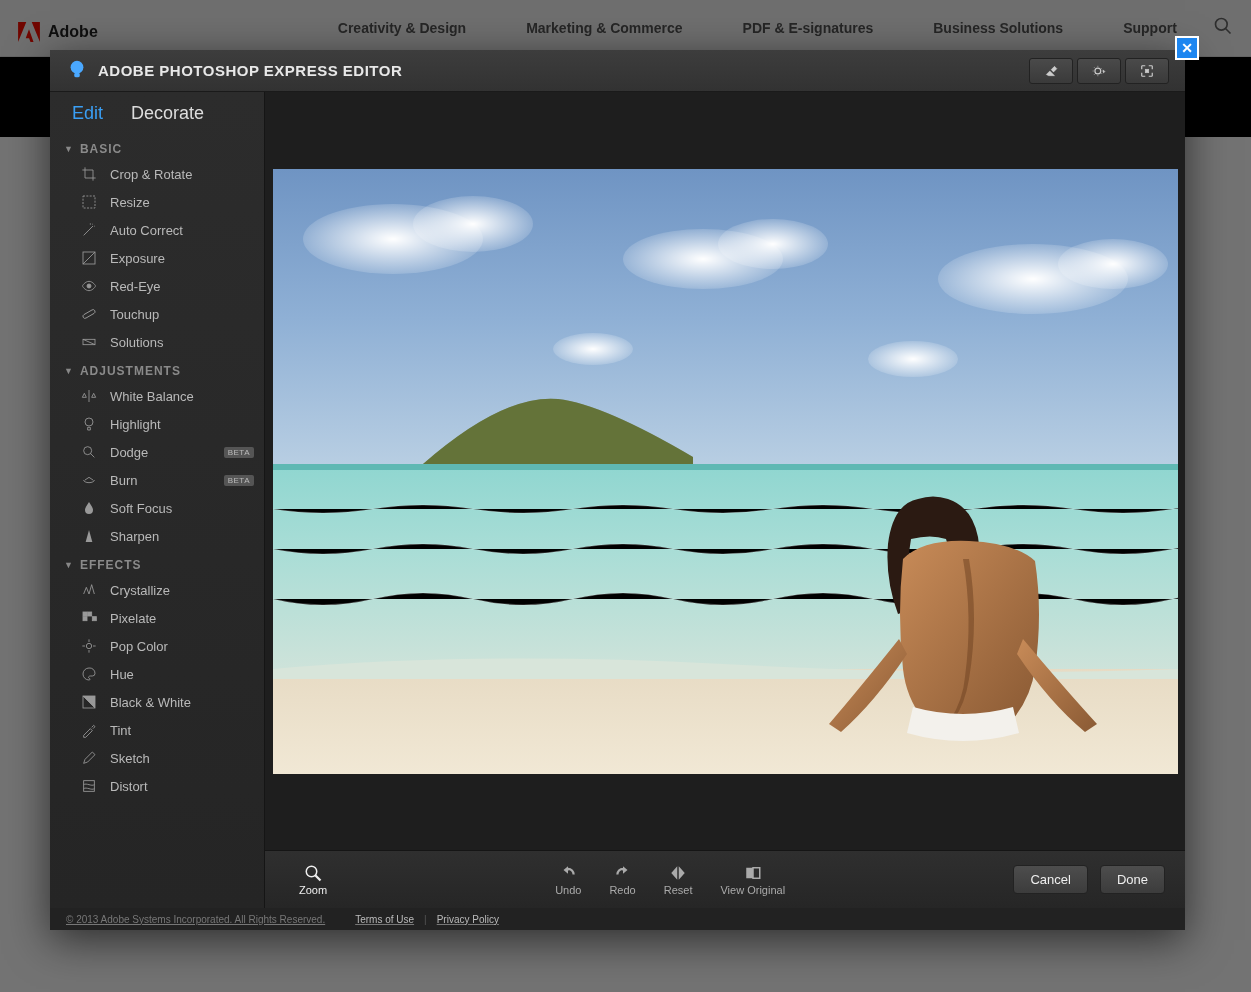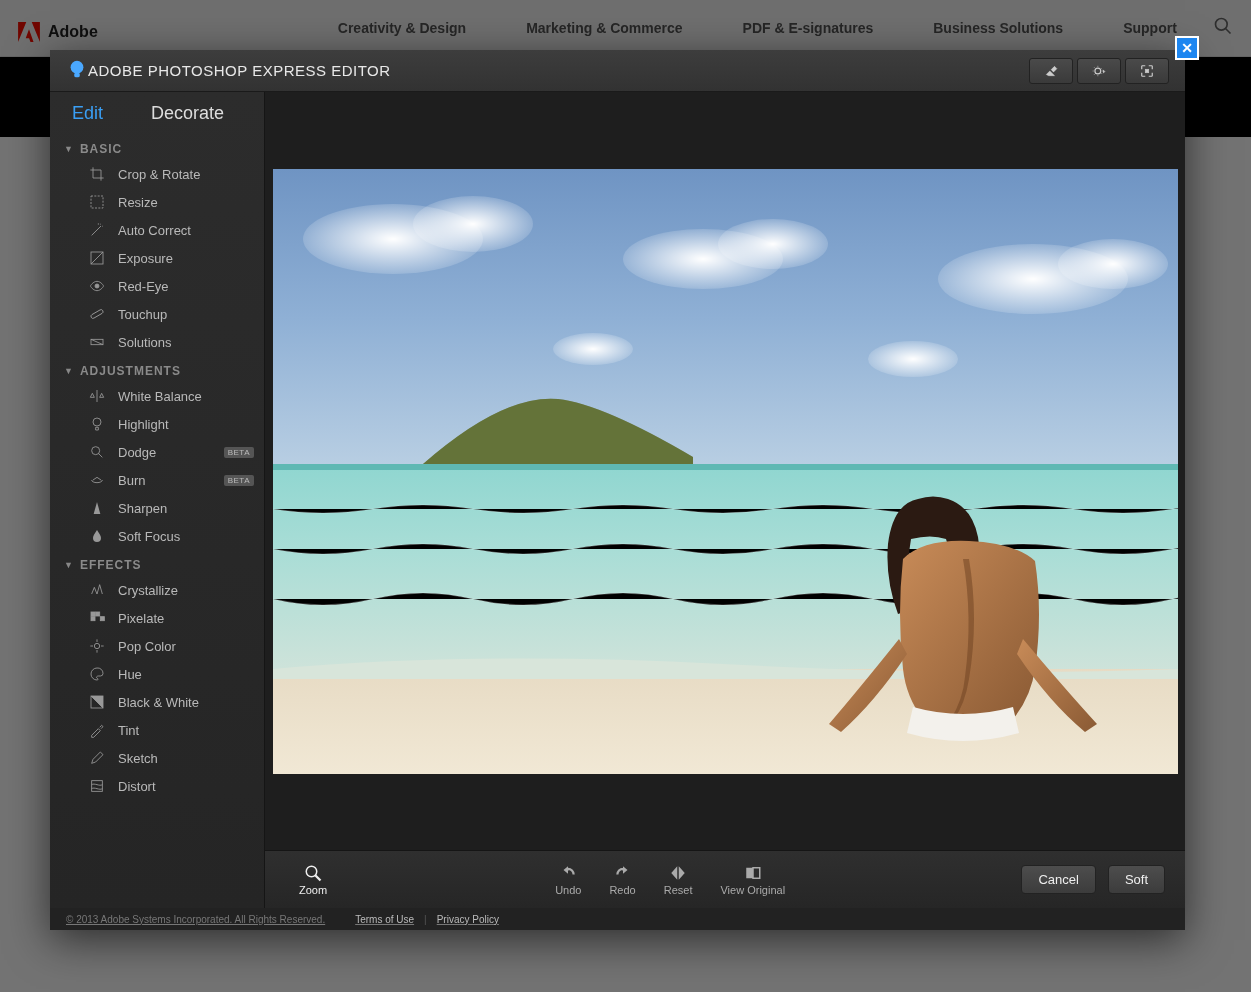--- a/index.html
+++ b/index.html
@@ -24,7 +24,7 @@
   
   .app-header { height:42px; background:linear-gradient(#3d3d3d,#323232); display:flex; align-items:center; padding:0 16px; border-bottom:1px solid #1a1a1a; }
   .app-header .app-icon svg { width:22px; height:22px; }
-  .app-title { color:#e8e8e8; font-size:15px; letter-spacing:0.5px; font-weight:400; }
+  .app-title { color:#e8e8e8; font-size:15px; letter-spacing:0.5px; font-weight:700; margin-left:10px; }
   .hd-btns { margin-left:auto; display:flex; gap:4px; }
   .hd-btn { width:44px; height:26px; background:linear-gradient(#4a4a4a,#3a3a3a); border:1px solid #222; border-radius:3px; display:flex; align-items:center; justify-content:center; cursor:pointer; }
   .hd-btn svg { width:16px; height:14px; fill:#ccc; stroke:#ccc; }

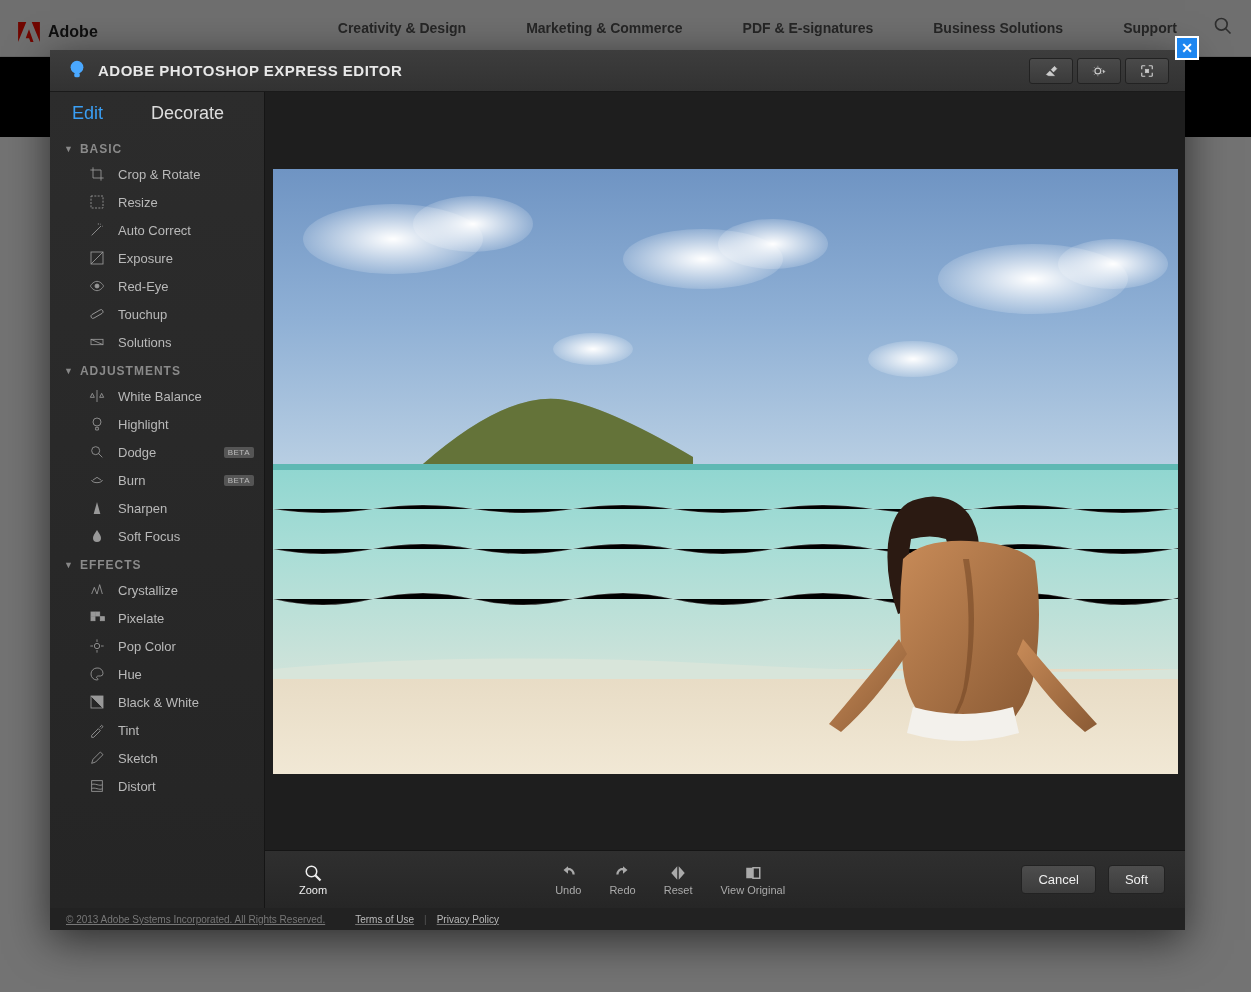--- a/index.html
+++ b/index.html
@@ -32,7 +32,7 @@
   
   .app-body { flex:1; display:flex; min-height:0; }
   .sidebar { width:215px; background:linear-gradient(#2c2c2c,#252525); border-right:1px solid #151515; overflow-y:auto; padding-bottom:10px;}
-  .tabs { display:flex; height:42px; align-items:center; padding:0 22px; gap:48px; }
+  .tabs { display:flex; height:42px; align-items:center; padding:0 22px; gap:28px; }
   .tab { font-size:18px; color:#ddd; cursor:pointer; }
   .tab.active { color:#3a9ff5; }
 

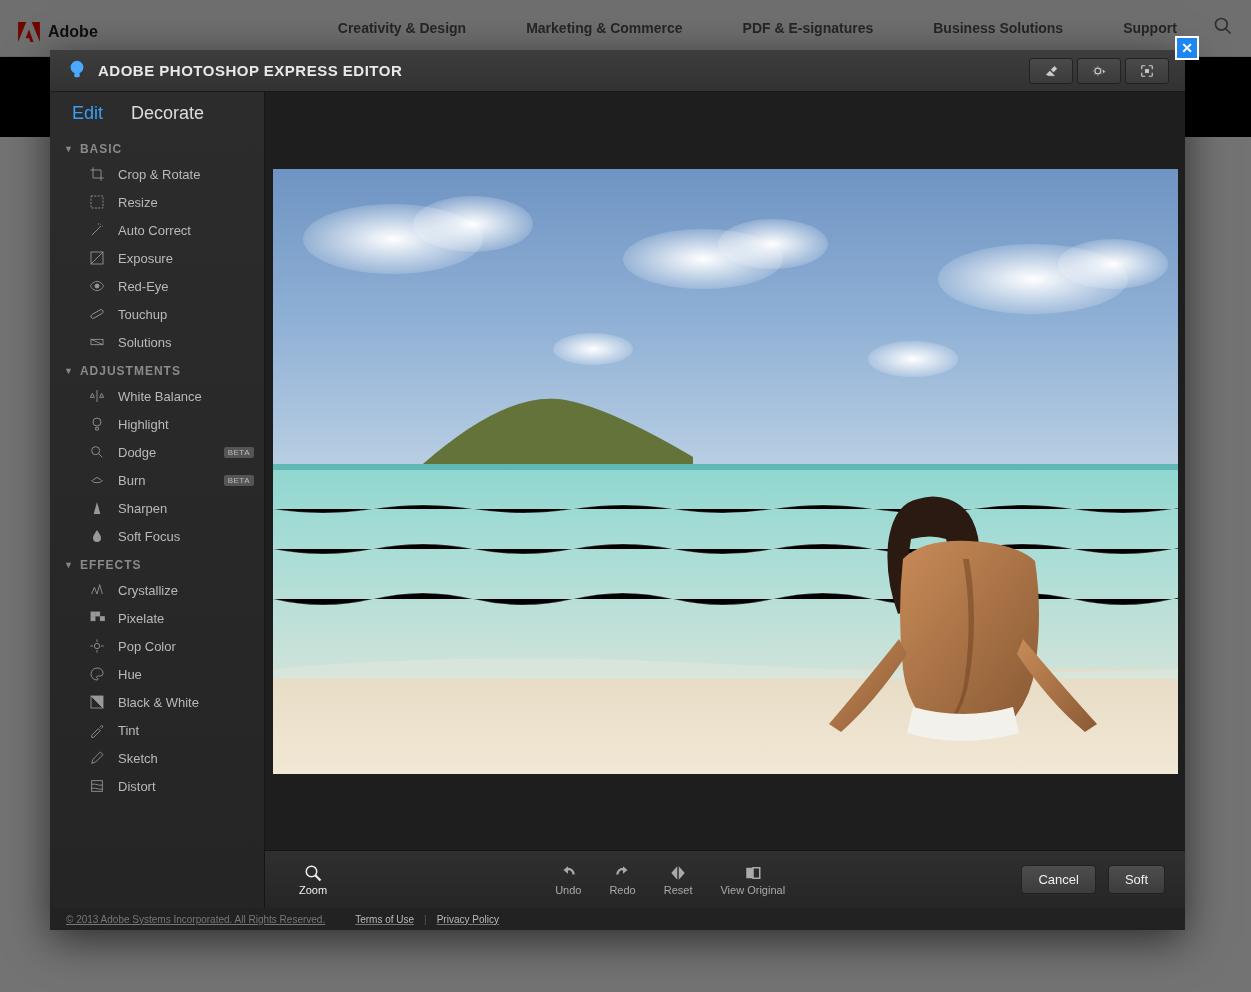--- a/index.html
+++ b/index.html
@@ -38,7 +38,7 @@
 
   .section-hd { display:flex; align-items:center; gap:6px; padding:8px 14px 4px 14px; color:#8a8a8a; font-size:12px; letter-spacing:1px; font-weight:600; cursor:pointer;}
   .section-hd .tri { font-size:9px; color:#888; }
-  .tool { display:flex; align-items:center; gap:12px; padding:5px 10px 5px 30px; color:#b9b9b9; font-size:13px; cursor:pointer; position:relative;margin-left:8px; }
+  .tool { display:flex; align-items:center; gap:12px; padding:5px 10px 5px 30px; color:#b9b9b9; font-size:13px; cursor:pointer; position:relative; }
   .tool .ico { width:18px; height:18px; display:flex; align-items:center; justify-content:center; flex-shrink:0; }
   .tool svg { width:16px; height:16px; stroke:#999; fill:none; stroke-width:1.3; }
   .badge { position:absolute; right:10px; font-size:8px; background:#555; color:#bbb; padding:1px 4px; border-radius:2px; letter-spacing:0.5px;}

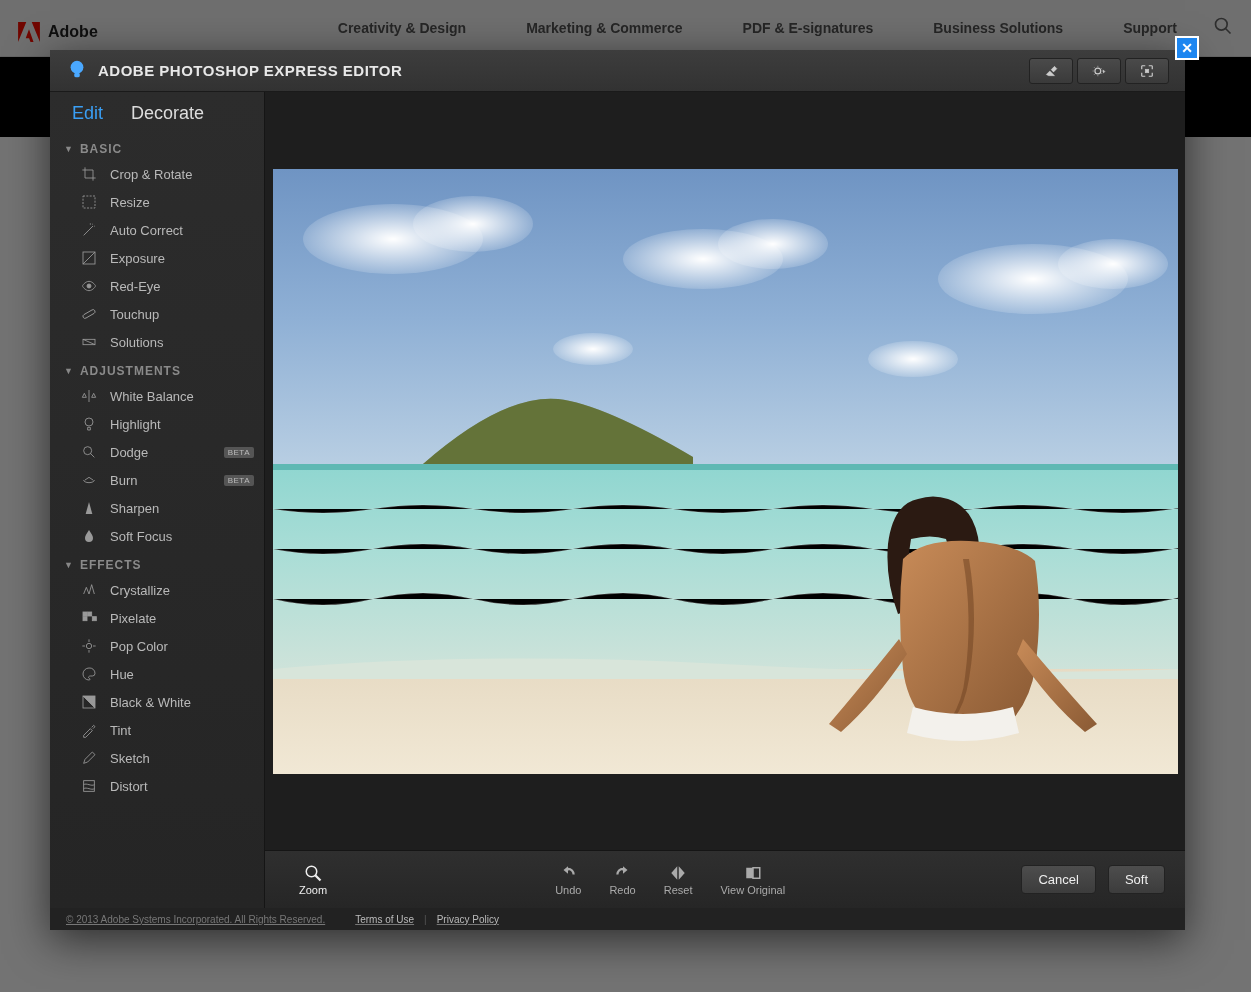--- a/index.html
+++ b/index.html
@@ -239,18 +239,18 @@
       <div class="tool">
           <span class="ico">
             <svg viewBox="0 0 24 24">
+              <path d="M12 3c4 6 6 9 6 12a6 6 0 0 1-12 0c0-3 2-6 6-12z" fill="#999" stroke="none"></path>
+            </svg>
+          </span>
+          <span>Soft Focus</span>
+        </div>
+      <div class="tool">
+          <span class="ico">
+            <svg viewBox="0 0 24 24">
               <path d="M12 3l5 18H7L12 3z" fill="#999" stroke="none"></path>
             </svg>
           </span>
           <span>Sharpen</span>
-        </div>
-      <div class="tool">
-          <span class="ico">
-            <svg viewBox="0 0 24 24">
-              <path d="M12 3c4 6 6 9 6 12a6 6 0 0 1-12 0c0-3 2-6 6-12z" fill="#999" stroke="none"></path>
-            </svg>
-          </span>
-          <span>Soft Focus</span>
         </div>
 
       <div class="section-hd">

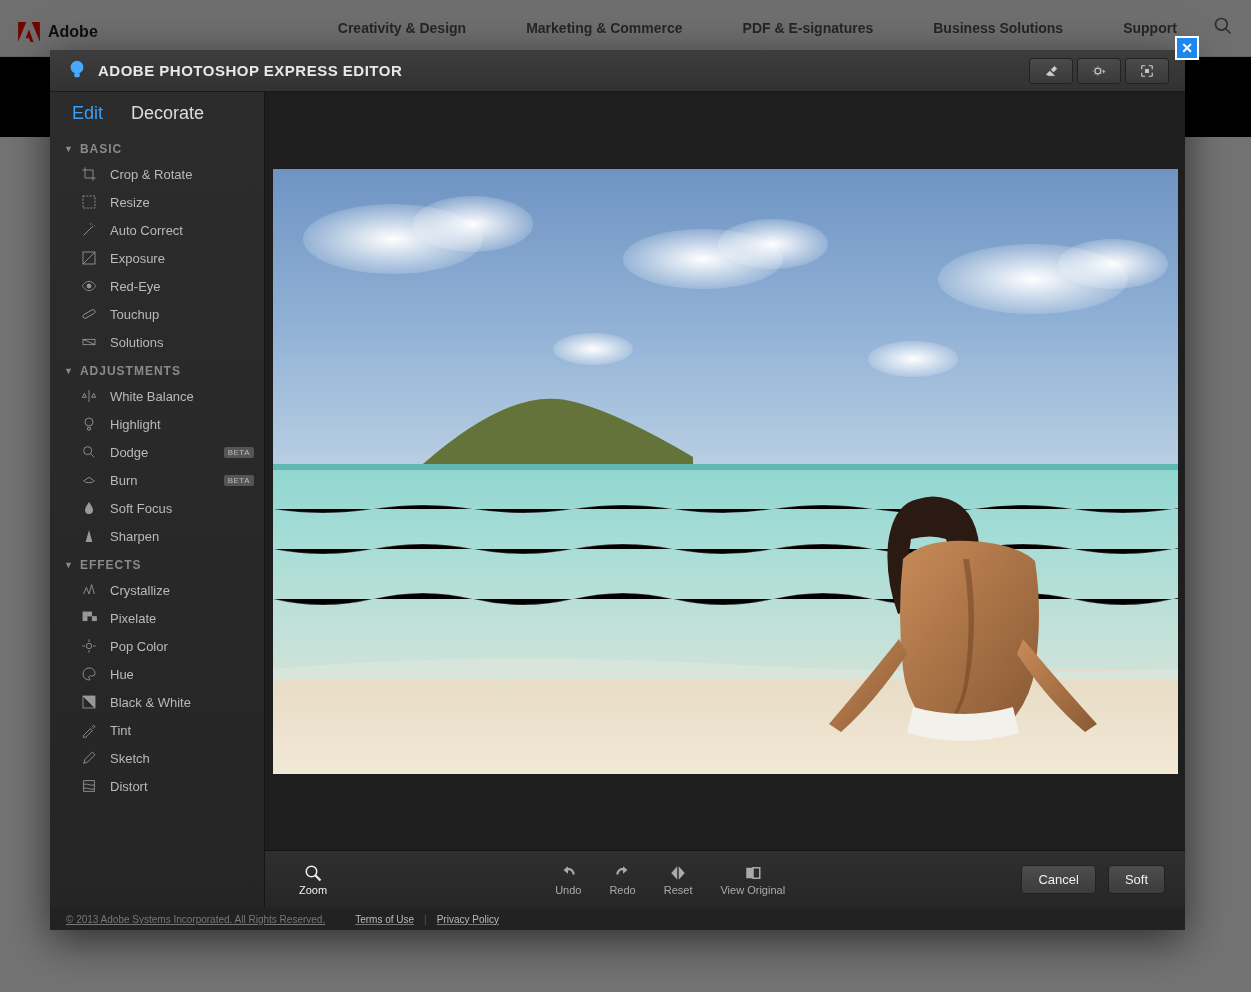--- a/index.html
+++ b/index.html
@@ -437,7 +437,7 @@
         </div>
         <div class="btm-right">
           <div class="pill">Cancel</div>
-          <div class="pill">Soft</div>
+          <div class="pill">Done</div>
         </div>
       </div>
     </div>

